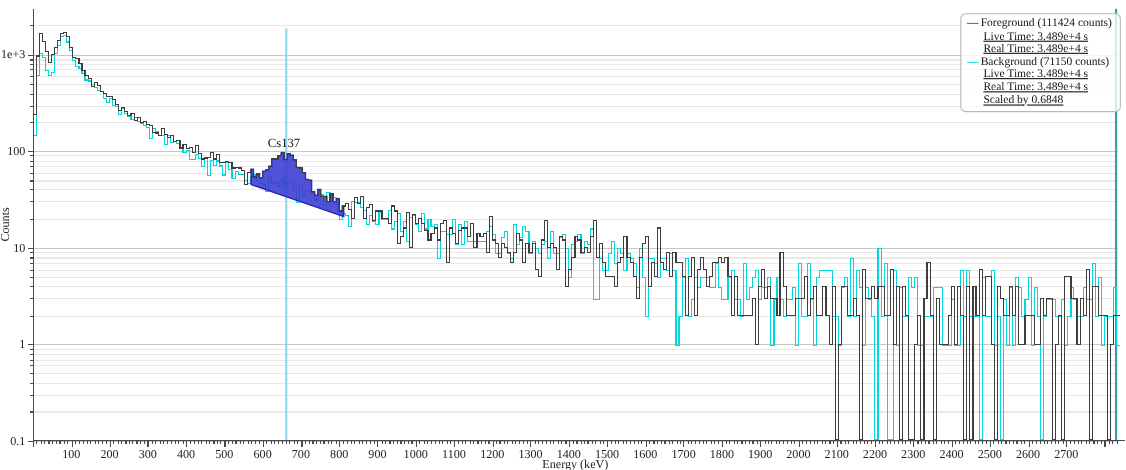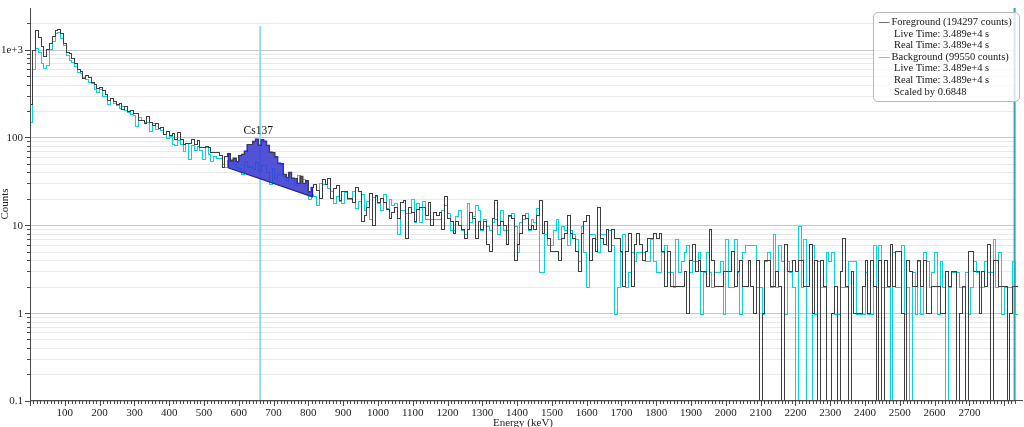--- a/index.html
+++ b/index.html
@@ -435,7 +435,7 @@
   <div class="legend">
     <div class="row">
       <span class="dash" style="color: rgb(61, 61, 61);">—</span>
-      <span>Foreground (194297 counts)</span>
+      <span>Foreground (111424 counts)</span>
     </div>
     <div class="row sub">Live Time: 3.489e+4 s</div>
     <div class="row sub">Real Time: 3.489e+4 s</div>

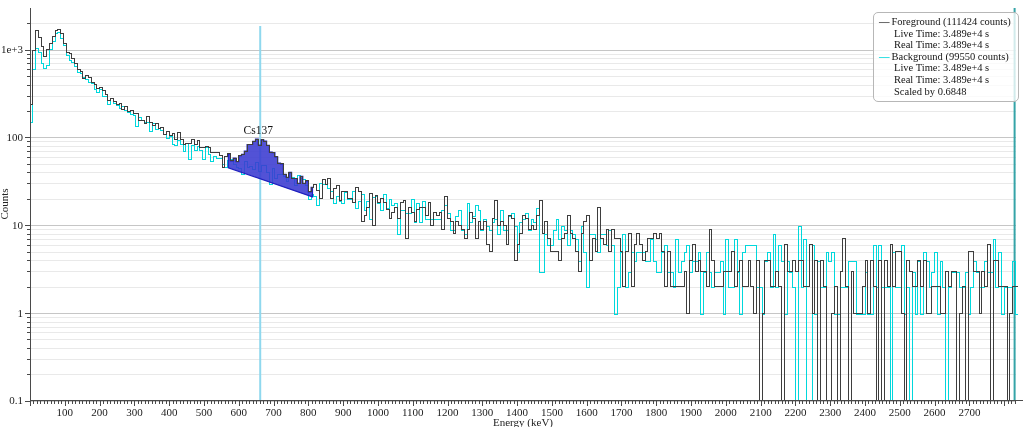--- a/index.html
+++ b/index.html
@@ -10,7 +10,7 @@
           border:1px solid #b7b7b7;border-radius:5px;padding:3px 7px 4px 5px;
           font-size:10.5px;line-height:11.6px;color:#141414;white-space:nowrap;}
   .legend .row{display:flex;align-items:center;}
-  .legend .sub{padding-left:15px;}
+  .legend .sub{padding-left:15px;text-decoration:underline;}
   .legend .dash{font-weight:bold;margin-right:3px;letter-spacing:-1px;}
 </style>
 </head>

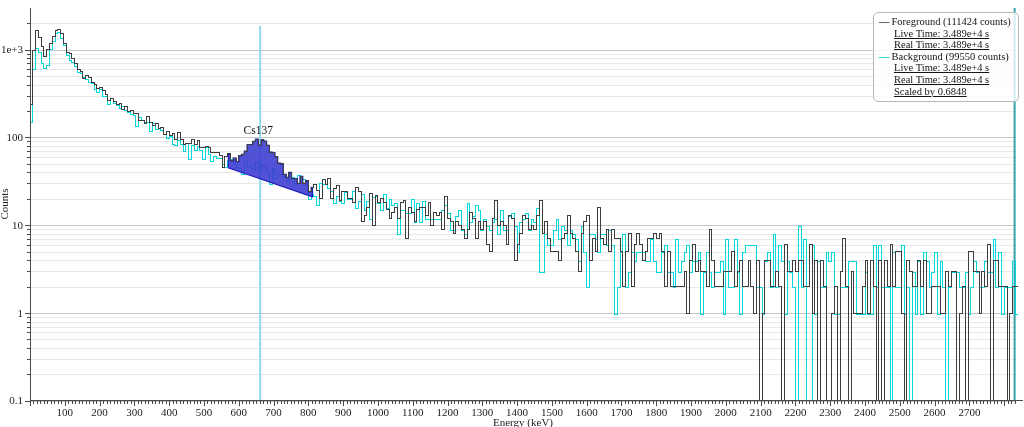--- a/index.html
+++ b/index.html
@@ -441,7 +441,7 @@
     <div class="row sub">Real Time: 3.489e+4 s</div>
     <div class="row">
       <span class="dash" style="color: rgb(0, 216, 220);">—</span>
-      <span>Background (99550 counts)</span>
+      <span>Background (71150 counts)</span>
     </div>
     <div class="row sub">Live Time: 3.489e+4 s</div>
     <div class="row sub">Real Time: 3.489e+4 s</div>

